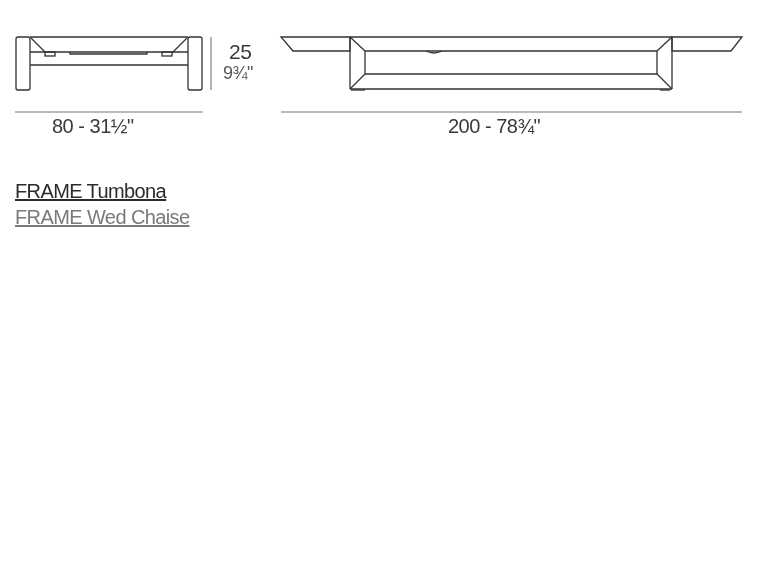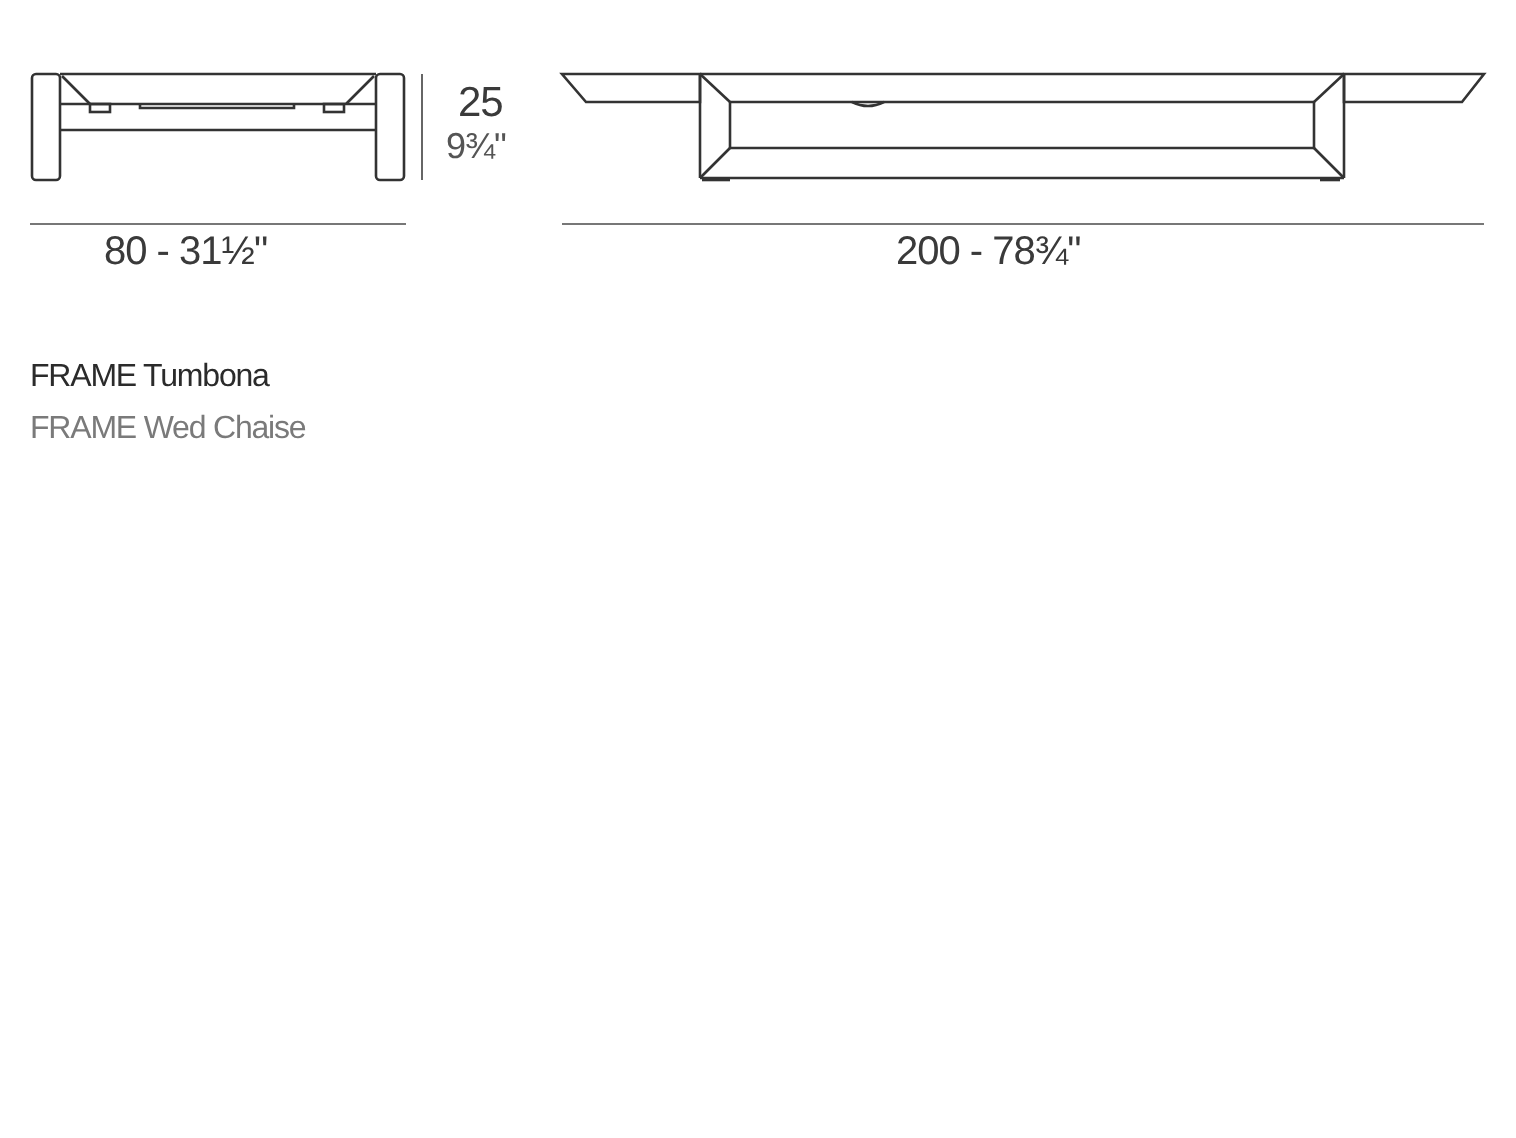--- a/index.html
+++ b/index.html
@@ -12,7 +12,7 @@
   .dim-width-large { left:448px; top:115px; font-size:20px; }
   .dim-height-cm { left:229px; top:40px; font-size:21px;text-align:center; }
   .dim-height-in { left:223px; top:63px; font-size:18px; color:#555; }
-  .title { position:absolute; left:15px; font-size:16px; letter-spacing:-0.6px; white-space:nowrap; }
+  .title { position:absolute; left:15px; font-size:20px; letter-spacing:-0.6px; white-space:nowrap;text-decoration:underline; }
   .title-es { top:180px; color:#2b2b2b; }
   .title-en { top:206px; color:#7a7a7a; }
 </style>

